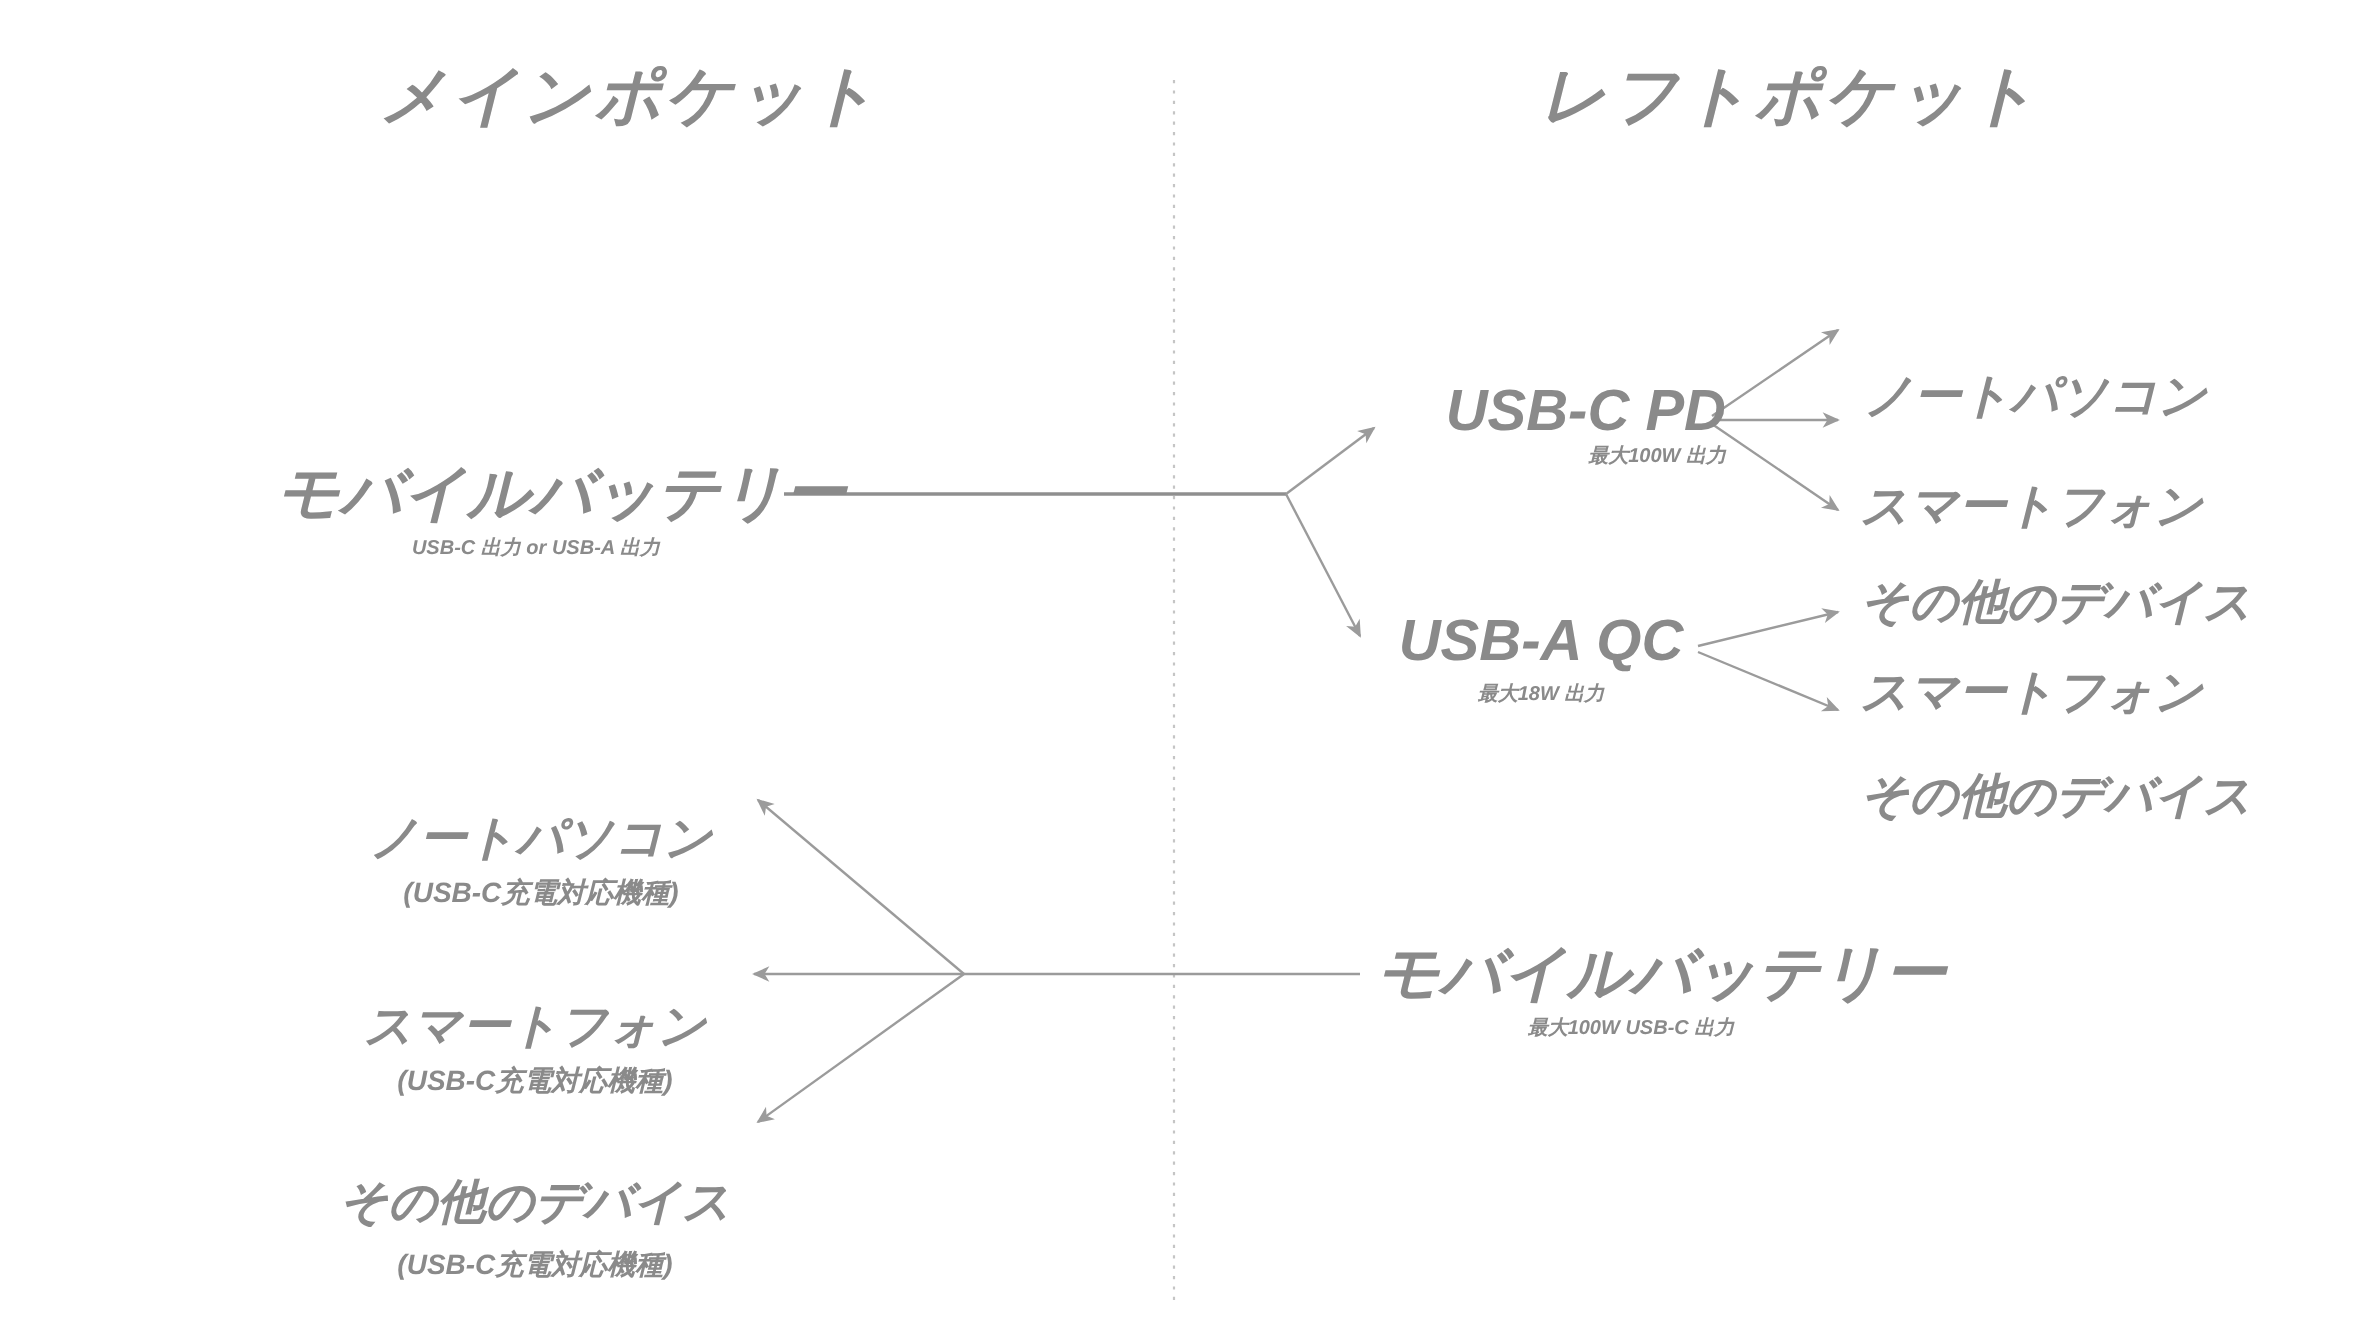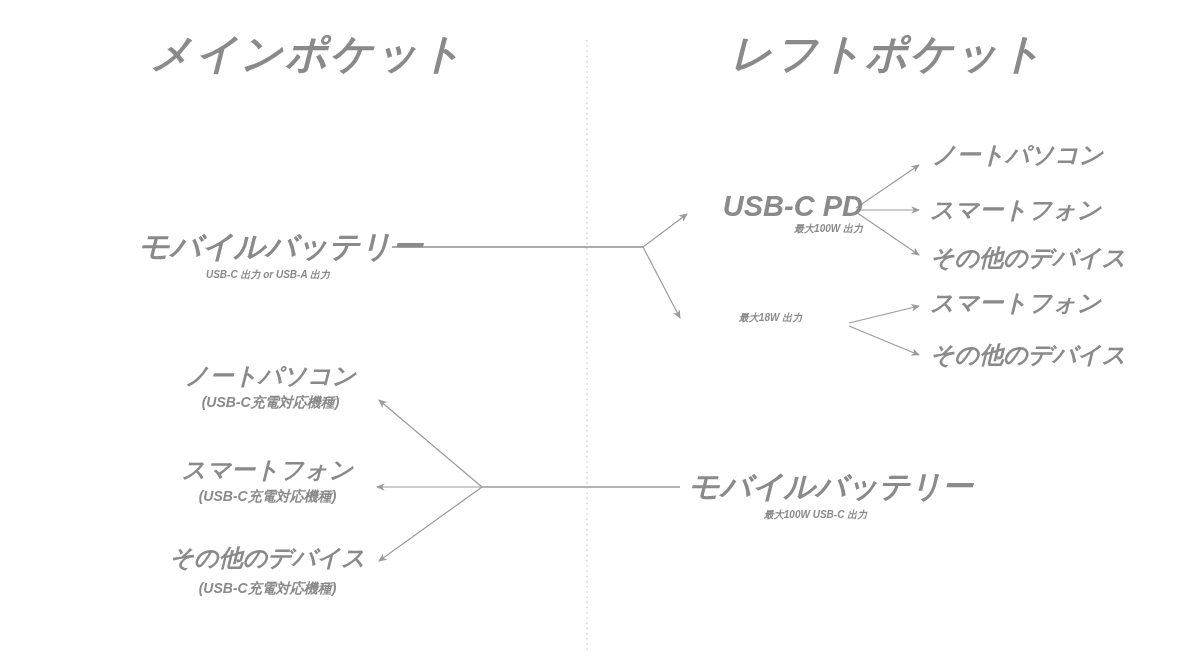--- a/index.html
+++ b/index.html
@@ -9,7 +9,7 @@
   }
   .canvas svg{position:absolute;left:0;top:0;}
   .txt{position:absolute;color:#8a8a8a;font-weight:bold;font-style:italic;}
-  .title{font-size:42px;letter-spacing:2px;text-align:left;white-space:nowrap;}
+  .title{font-size:33px;letter-spacing:2px;text-align:center;white-space:nowrap;}
   .node{text-align:center;}
   .node .lbl{white-space:nowrap;}
   .lg{font-size:31px;line-height:1.1;}

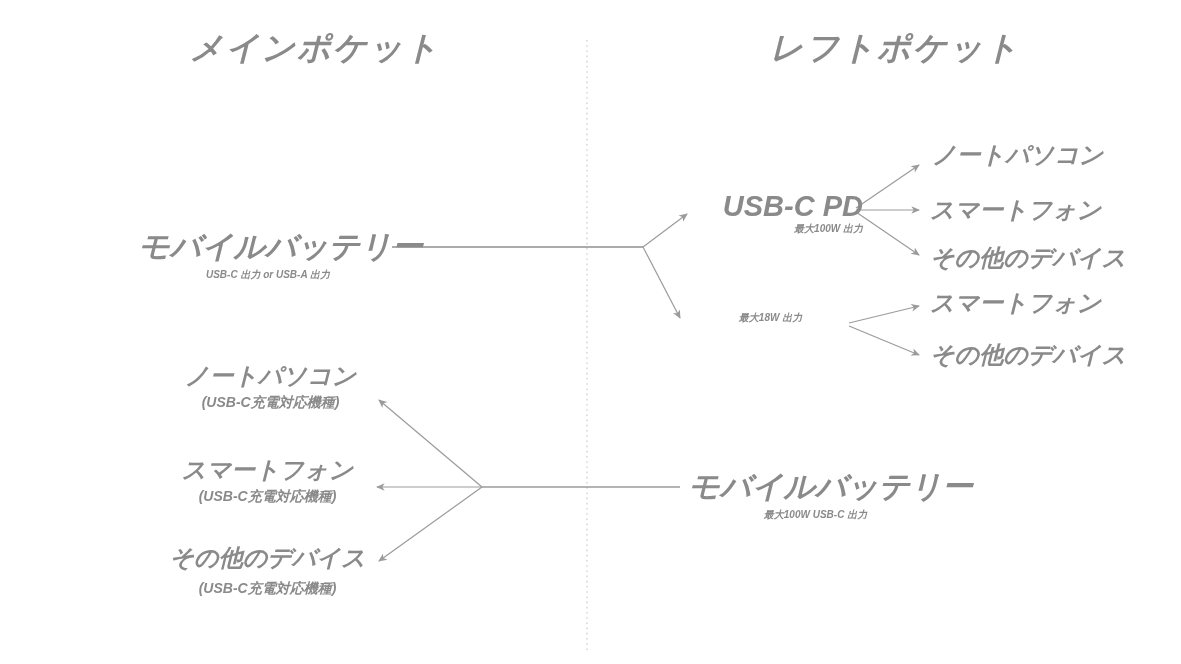--- a/index.html
+++ b/index.html
@@ -14,7 +14,7 @@
   .node .lbl{white-space:nowrap;}
   .lg{font-size:31px;line-height:1.1;}
   .xl{font-size:29px;line-height:1.05;}
-  .md{font-size:24px;line-height:1.15;white-space:nowrap;}
+  .md{font-size:24px;line-height:1.15;white-space:nowrap;margin-top:44px;}
   .sub{font-size:10px;line-height:1.2;margin-top:5px;white-space:nowrap;}
   .sub2{font-size:14px;line-height:1.2;margin-top:4px;white-space:nowrap;}
 </style>

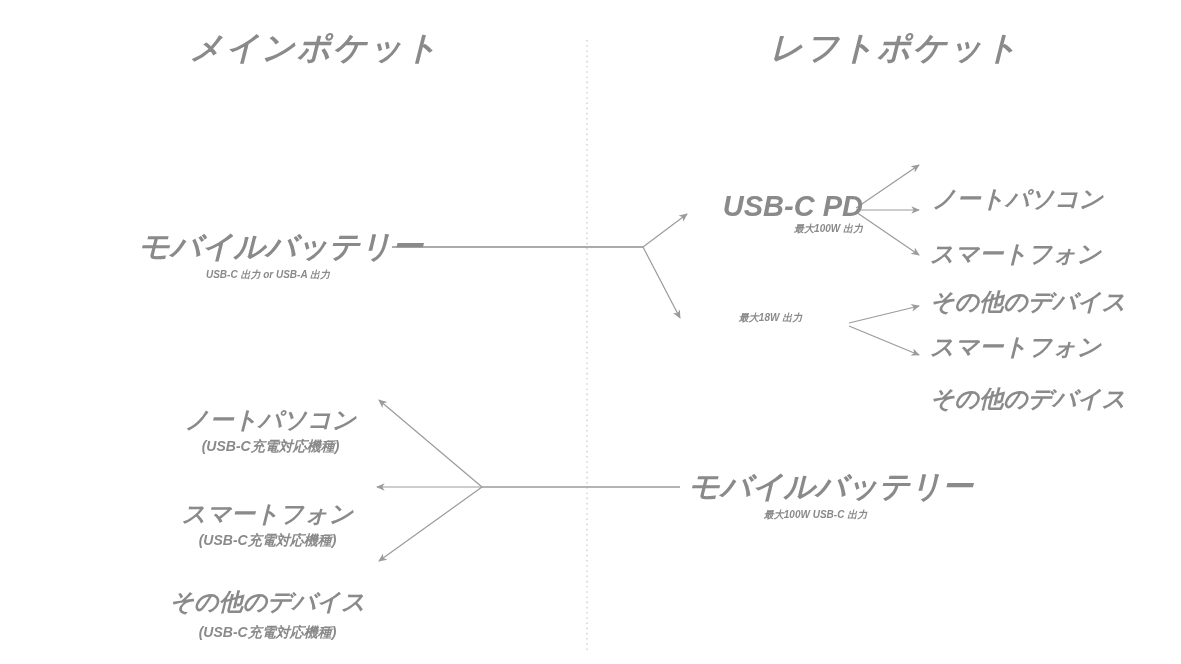--- a/index.html
+++ b/index.html
@@ -63,6 +63,7 @@
   </div>
 
   <div class="txt node" style="left:683px;top:306px;width:175px;">
+    <div class="lbl xl">USB-A QC</div>
     <div class="sub" style="margin-top:6px;">最大18W 出力</div>
   </div>
 

